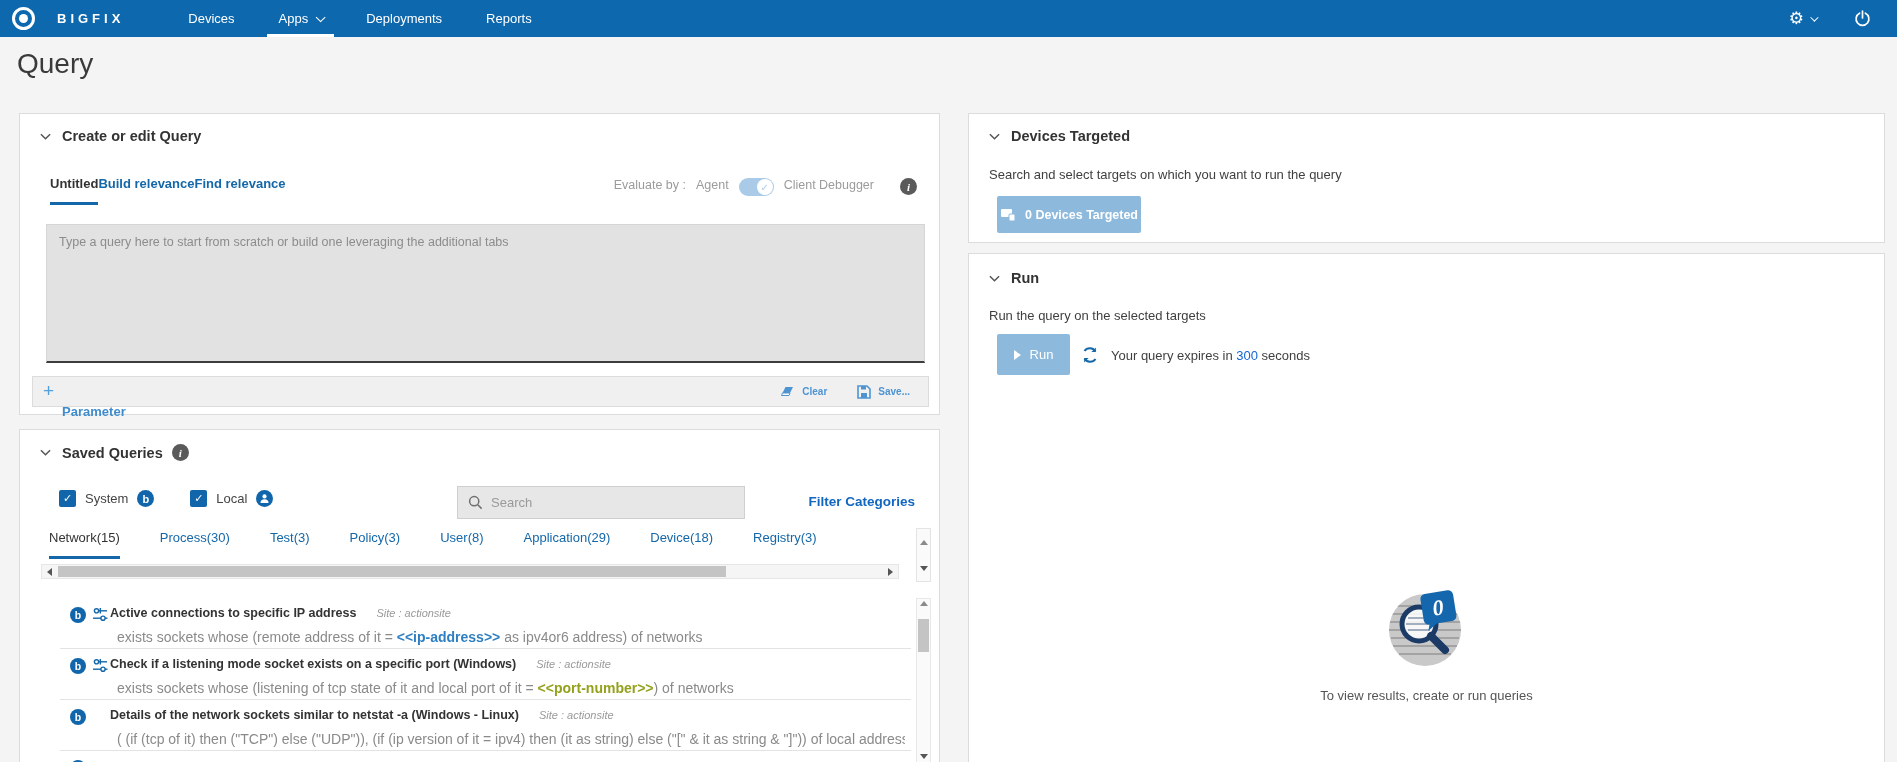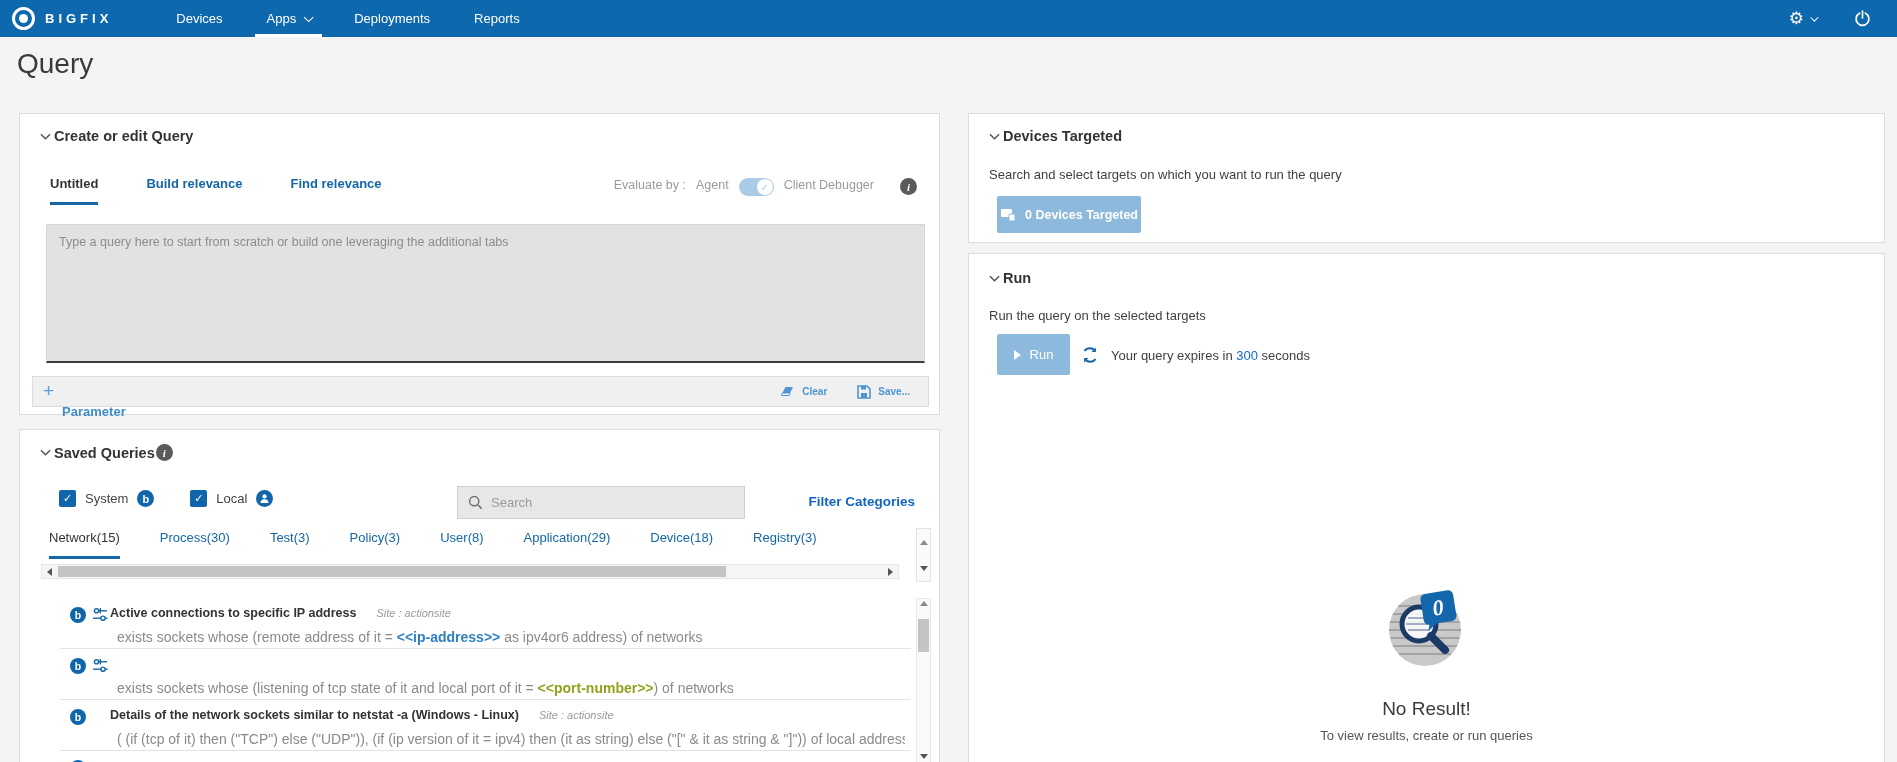--- a/index.html
+++ b/index.html
@@ -8,7 +8,7 @@
 
   
   .navbar { position:absolute; top:0; left:0; width:100%; height:37px; background:#0d68ae; display:flex; align-items:stretch; }
-  .brand { display:flex; align-items:center; gap:10px; padding:0 14px 0 12px; }
+  .brand { display:flex; align-items:center; gap:22px; padding:0 14px 0 12px; }
   .logo-ring { width:23px; height:23px; border:3px solid #fff; border-radius:50%; position:relative; }
   .logo-ring .logo-dot { position:absolute; left:4px; top:4px; width:9px; height:9px; background:#fff; border-radius:50%; }
   .brand-text { color:#fff; font-size:13px; font-weight:bold; letter-spacing:4px; }

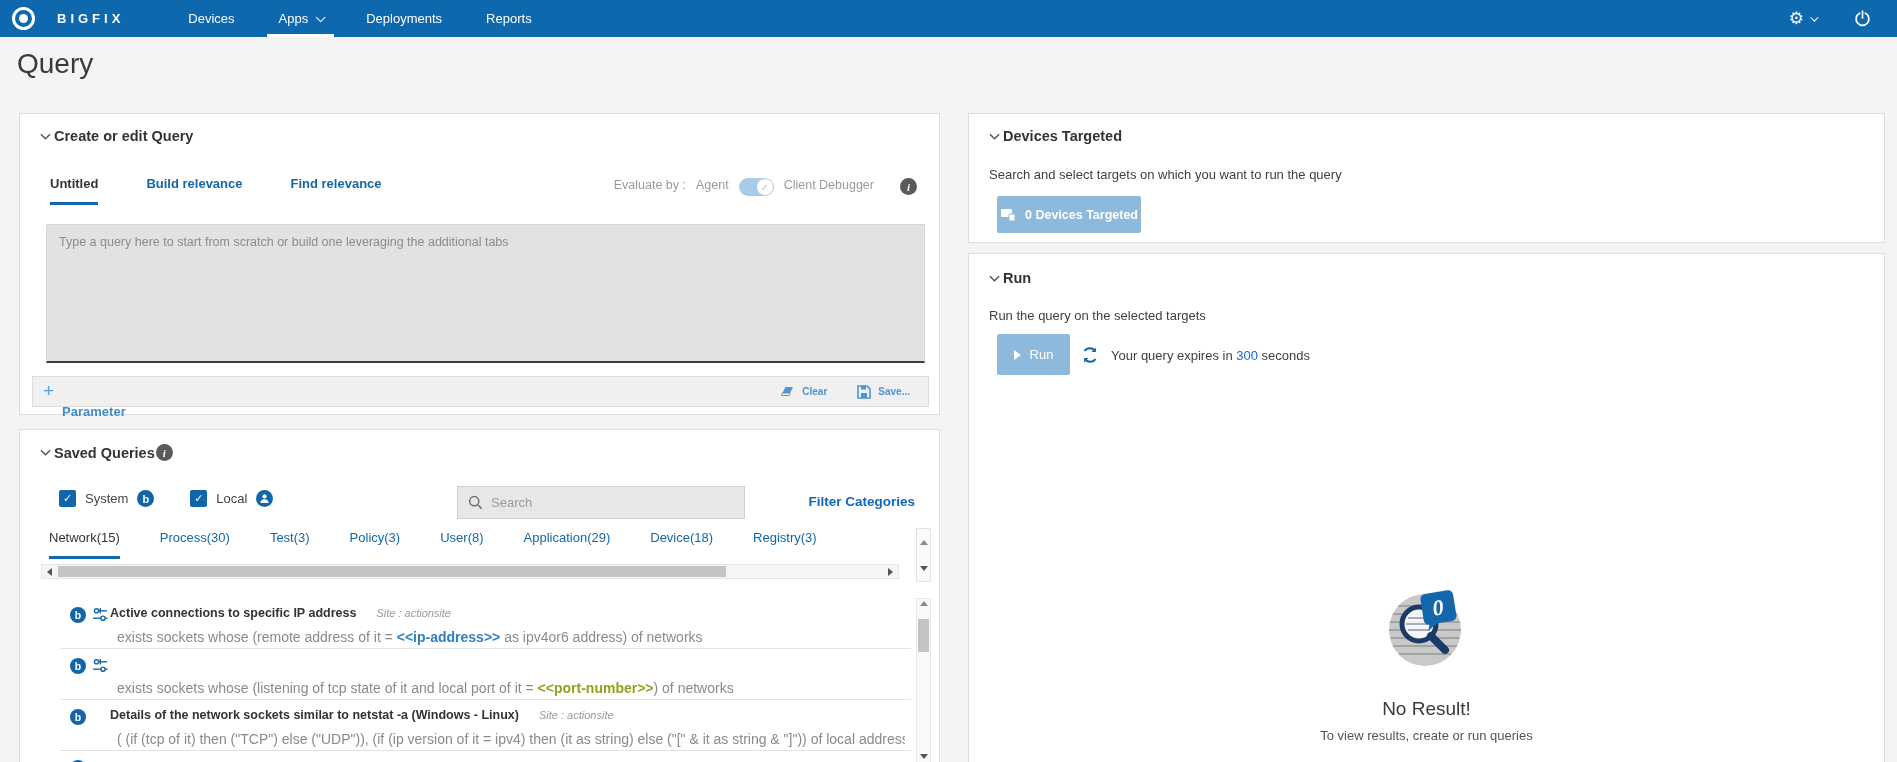--- a/index.html
+++ b/index.html
@@ -31,7 +31,7 @@
   .card-devices{ left:968px; top:113px; width:917px; height:130px; }
   .card-run    { left:968px; top:253px; width:917px; height:516px; }
 
-  .sec-head { position:absolute; left:20px; top:14px; display:flex; align-items:center; gap:3px; }
+  .sec-head { position:absolute; left:20px; top:14px; display:flex; align-items:center; gap:11px; }
   .chev { width:11px; height:11px; flex:0 0 auto; }
   .chev polyline { fill:none; stroke:#555; stroke-width:1.6; }
   .sec-title { font-size:14.5px; font-weight:bold; color:#333; }

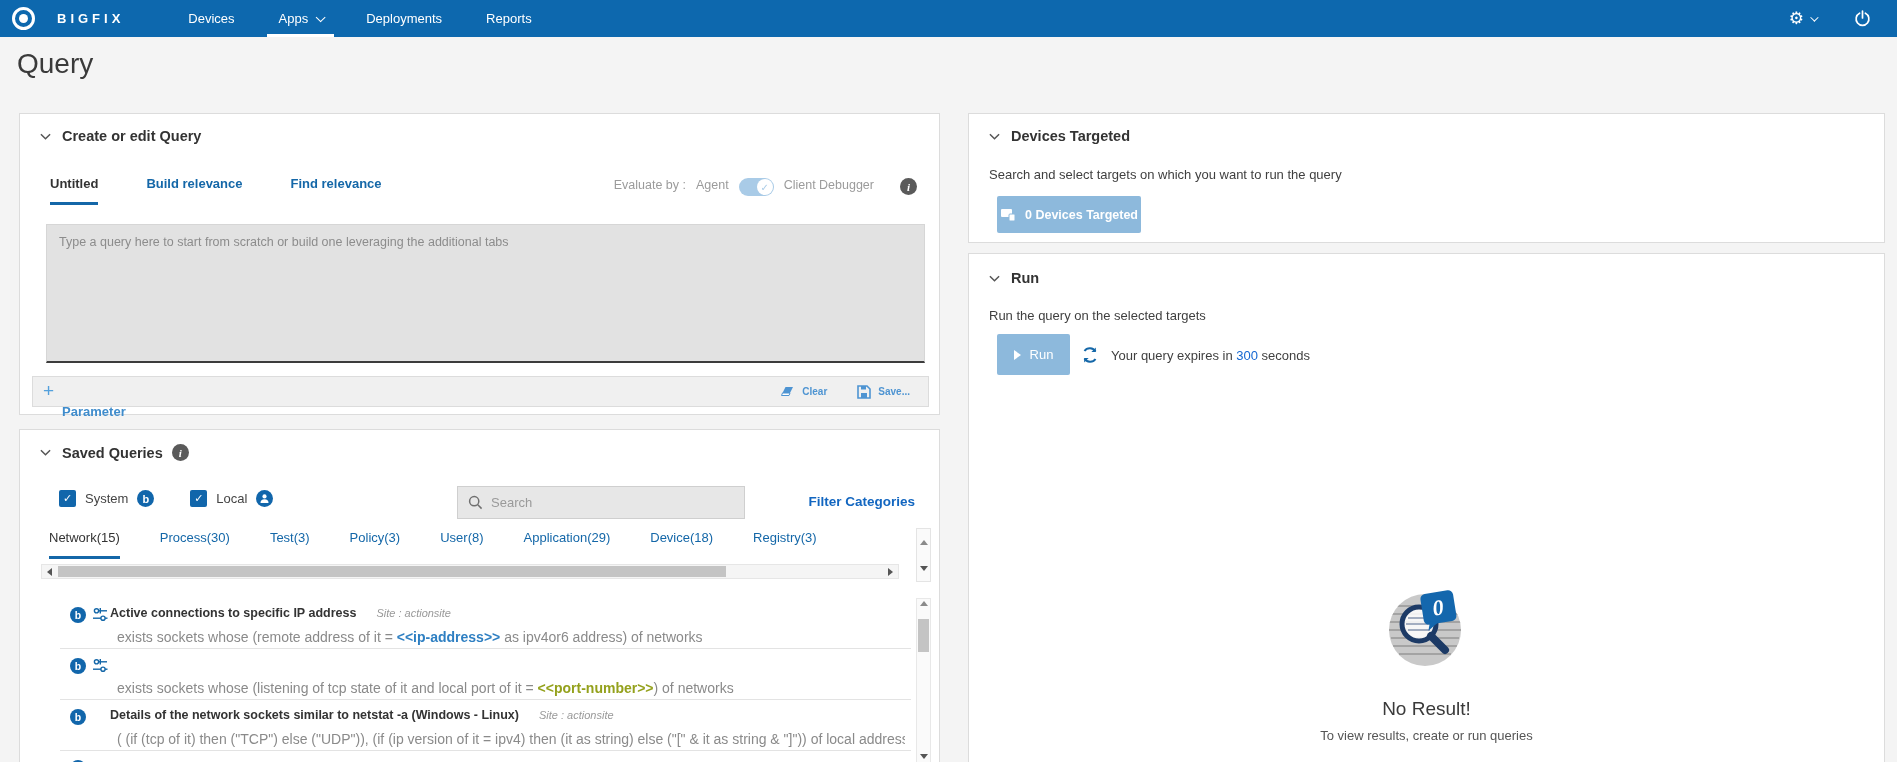--- a/index.html
+++ b/index.html
@@ -38,7 +38,7 @@
   .info-disc { width:17px; height:17px; border-radius:50%; background:#5a5a5a; color:#fff; font-size:11px; font-style:italic; font-weight:bold; font-family:"Liberation Serif",serif; display:flex; align-items:center; justify-content:center; }
 
   
-  .editor-tabs { position:absolute; left:30px; top:62px; display:flex; gap:48px; }
+  .editor-tabs { position:absolute; left:30px; top:62px; display:flex; }
   .editor-tab { font-size:13px; font-weight:bold; color:#1467a8; padding-bottom:11px; border-bottom:3px solid transparent; cursor:pointer; }
   .editor-tab.active { color:#333; border-bottom-color:#1467a8; }
   .evaluate-row { position:absolute; right:22px; top:64px; display:flex; gap:10px; }

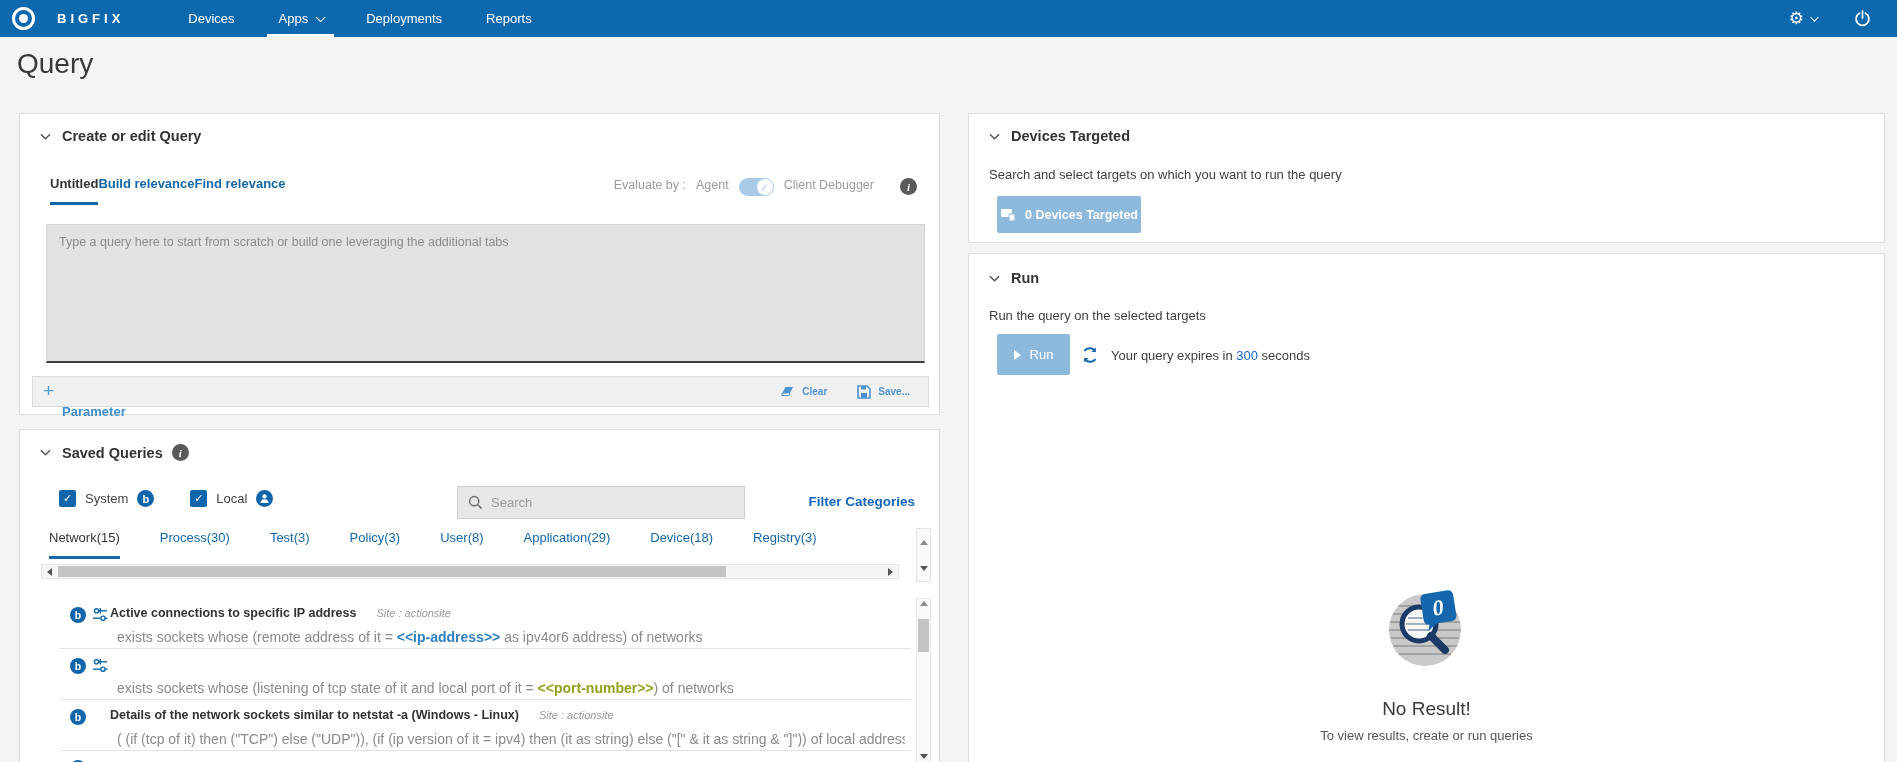--- a/index.html
+++ b/index.html
@@ -288,6 +288,7 @@
             <line x1="1" y1="11.2" x2="8.9" y2="11.2" stroke="#1467a8" stroke-width="1.4"></line>
             <line x1="13.1" y1="11.2" x2="15.5" y2="11.2" stroke="#1467a8" stroke-width="1.4"></line>
           </svg></span>
+        <div class="q-title">Check if a listening mode socket exists on a specific port (Windows)<span class="q-site">Site : actionsite</span></div>
         <div class="q-rel"><span>exists sockets whose (listening of tcp state of it and local port of it = </span><span class="param-green">&lt;&lt;port-number&gt;&gt;</span><span>) of networks</span></div>
       </div>
       <div class="q-row">

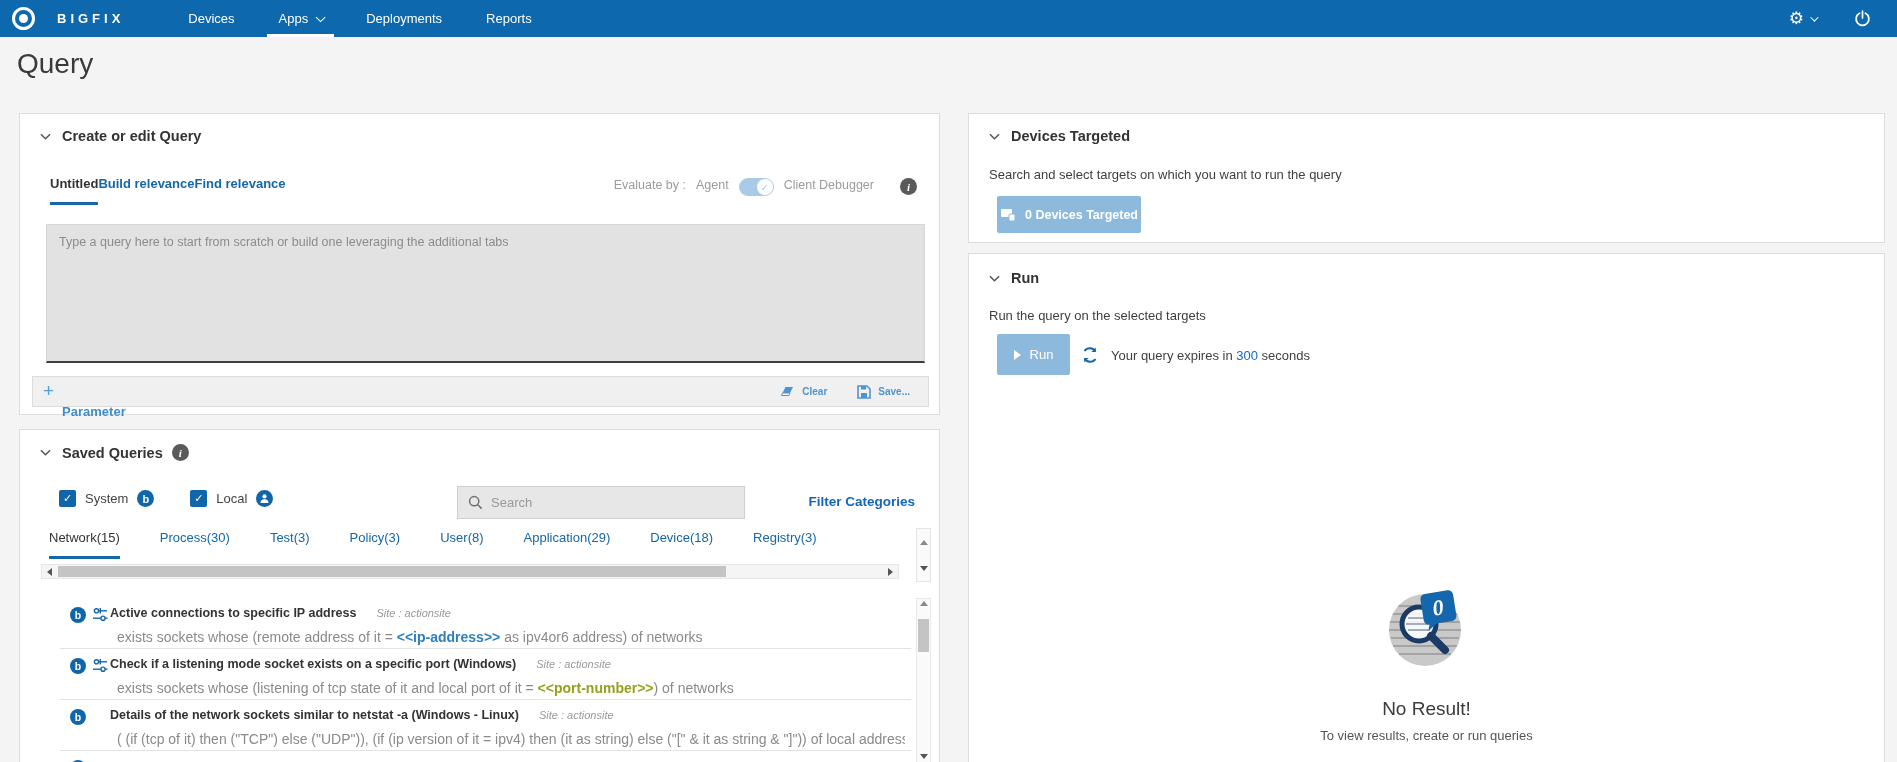--- a/index.html
+++ b/index.html
@@ -385,7 +385,6 @@
         <text x="57" y="31" text-anchor="middle" fill="#fff" font-size="22" font-style="italic" font-weight="bold" font-family="Liberation Serif, serif">0</text>
       </g>
     </svg>
-    <div class="no-result-title">No Result!</div>
     <div class="no-result-sub">To view results, create or run queries</div>
   </div>
 </section>

